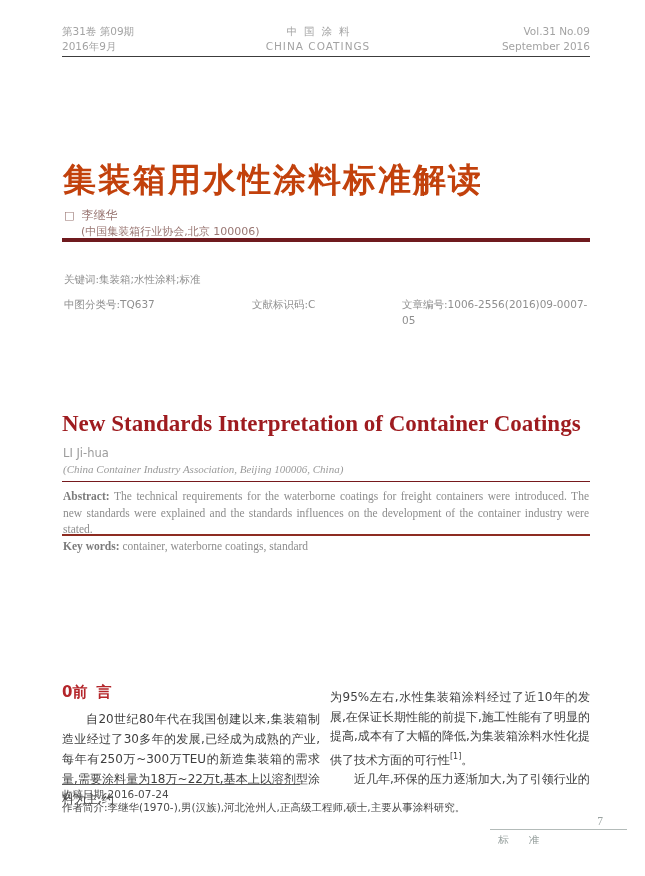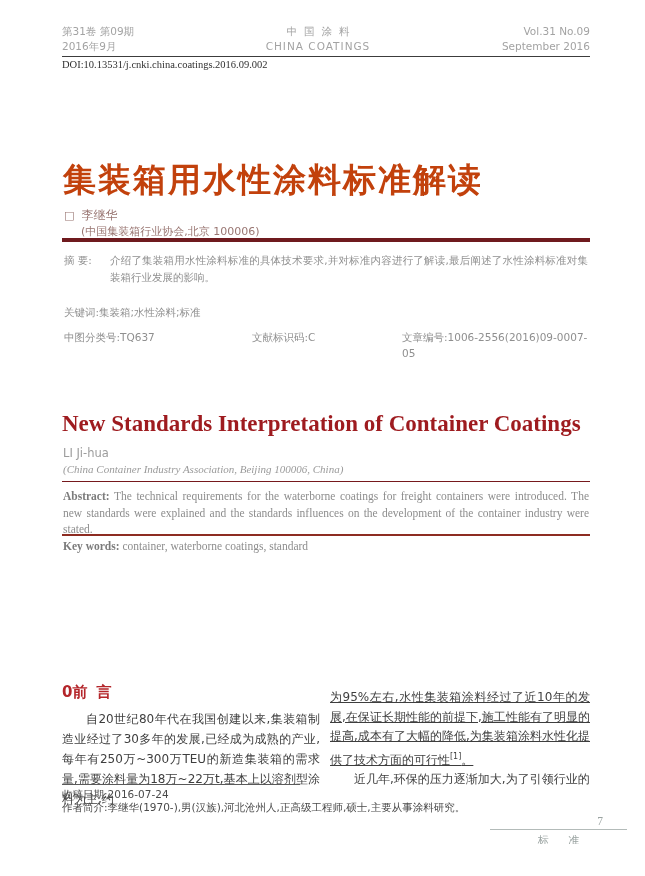--- a/index.html
+++ b/index.html
@@ -166,7 +166,6 @@
     </div>
   </div>
   <div class="header-rule"></div>
-  <div class="doi">DOI:10.13531/j.cnki.china.coatings.2016.09.002</div>
 
   <h1 class="title-cn">集装箱用水性涂料标准解读</h1>
   <div class="author-cn">

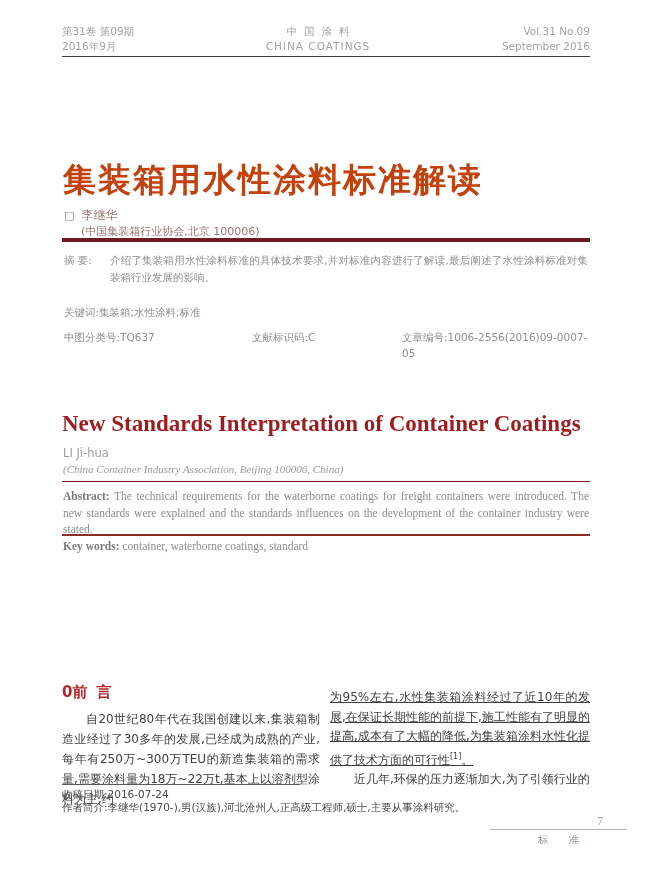--- a/index.html
+++ b/index.html
@@ -175,10 +175,6 @@
   <div class="rule-thick"></div>
 
   <div class="abs-cn">
-    <div class="abs-row">
-      <span class="abs-label">摘  要:</span>
-      <span class="abs-text">介绍了集装箱用水性涂料标准的具体技术要求,并对标准内容进行了解读,最后阐述了水性涂料标准对集装箱行业发展的影响。</span>
-    </div>
     <div class="kw-row">
       <span>关键词:</span><span>集装箱;水性涂料;标准</span>
     </div>

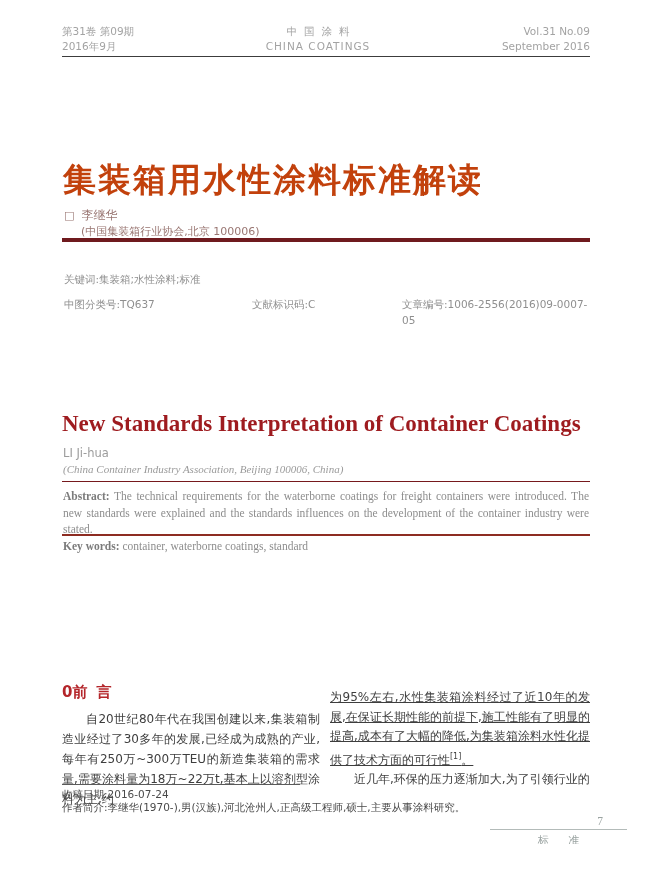--- a/index.html
+++ b/index.html
@@ -110,7 +110,7 @@
     position:absolute; top:688px; left:330px; width:260px;
     font-size:12px; line-height:19.5px; color:#3e3e3e; text-align:justify;
   }
-  .col-right p.cont { text-indent:0;text-decoration:underline; }
+  .col-right p.cont { text-indent:0; }
   .col-right p.indent { text-indent:2em; }
   .col-right sup { font-size:8px; }
 

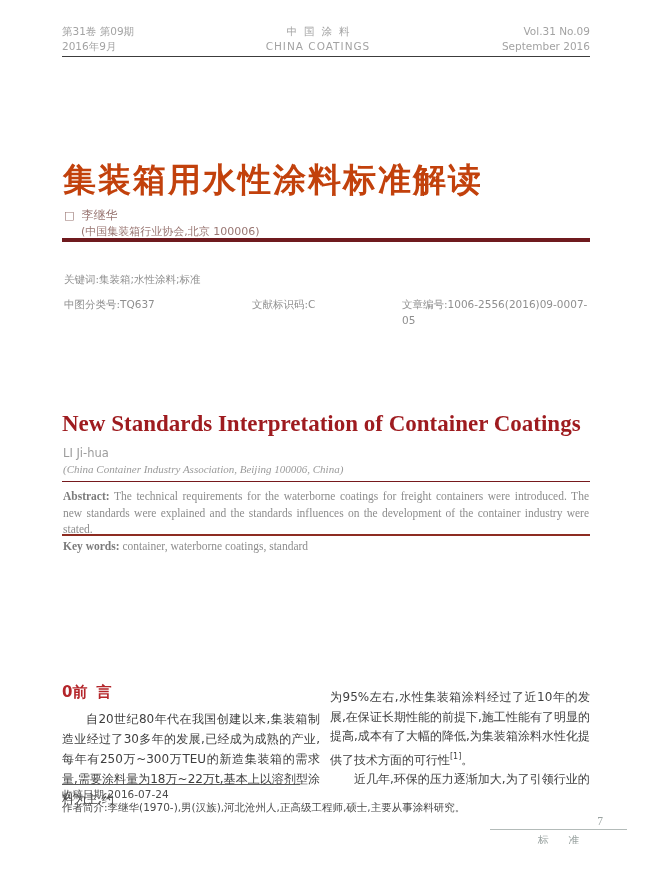--- a/index.html
+++ b/index.html
@@ -139,7 +139,7 @@
   }
   .pg-line { border-top:1px solid #b3bbb9; margin-top:2px; }
   .pg-cn {
-    margin-top:3px; text-align:center; font-size:11px; letter-spacing:8px;
+    margin-top:3px; font-size:11px; letter-spacing:8px;
     padding-left:8px;
   }
   .pg-en {

